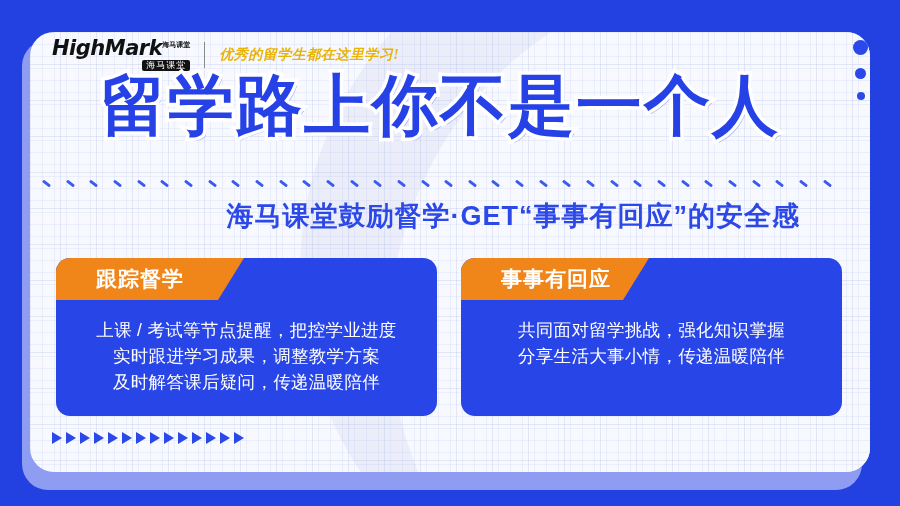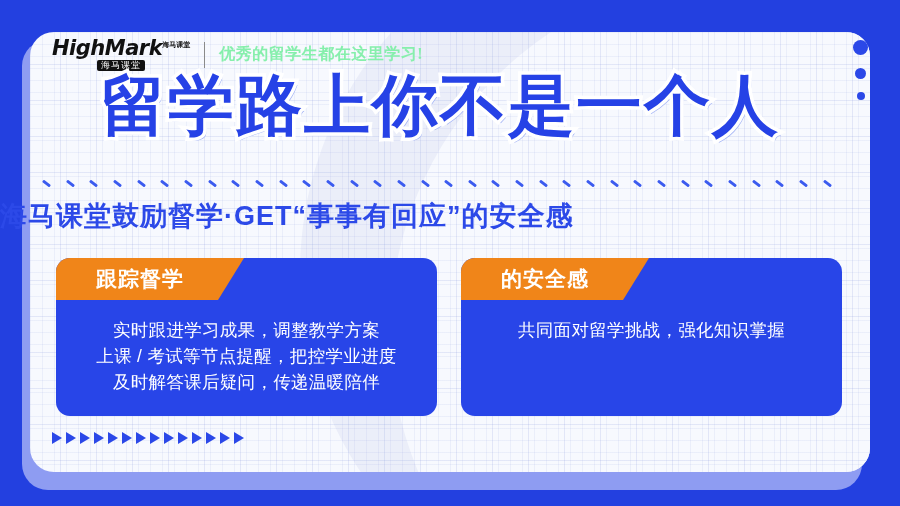--- a/index.html
+++ b/index.html
@@ -54,7 +54,7 @@
 
   
   .header{position:absolute;left:52px;top:38px;display:flex;align-items:center;gap:14px;}
-  .logo-wrap{display:flex;flex-direction:column;align-items:center;line-height:1;}
+  .logo-wrap{display:flex;flex-direction:column;align-items:flex-end;line-height:1;}
   .logo-main{
     font-family:"DejaVu Sans",sans-serif;
     font-weight:700;font-style:italic;font-size:21px;color:#111;letter-spacing:-.5px;

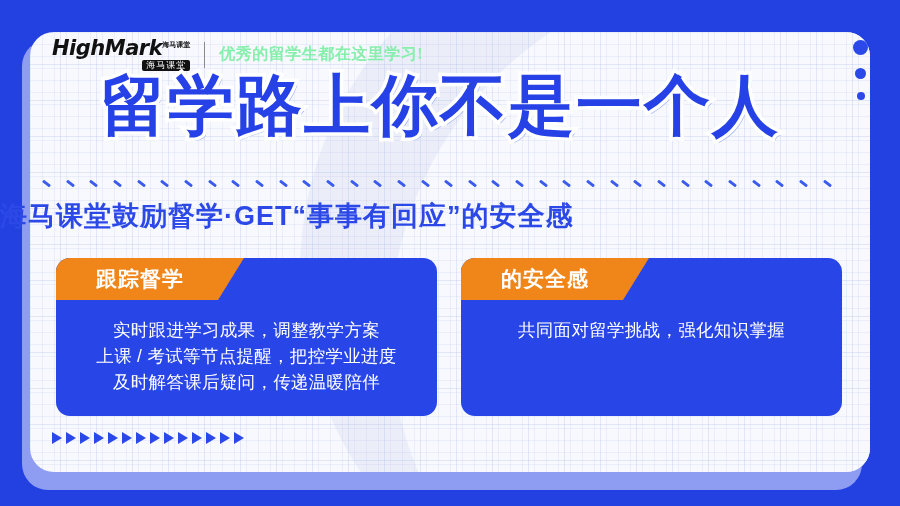--- a/index.html
+++ b/index.html
@@ -68,7 +68,7 @@
   .divider{width:1px;height:26px;background:#8a8a8a;}
   .tagline{
     font-family:"Liberation Serif","DejaVu Serif",serif;
-    font-weight:700;font-size:16px;color:#86efac;letter-spacing:.5px;
+    font-style:italic;font-weight:700;font-size:14px;color:#eab308;letter-spacing:.5px;
   }
 
   

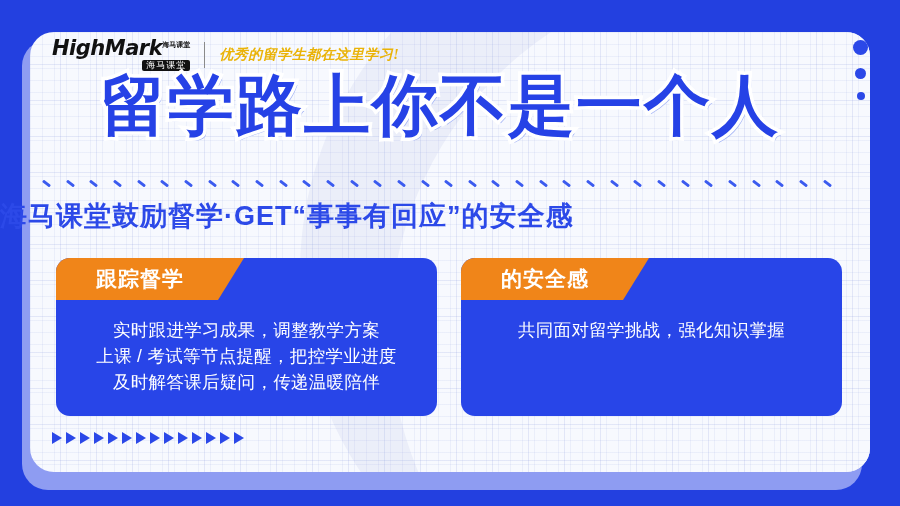--- a/index.html
+++ b/index.html
@@ -101,7 +101,7 @@
 
   
   .subtitle{
-    position:absolute;left:0;top:198px;width:800px;text-align:left;
+    position:absolute;left:0;top:198px;width:800px;text-align:right;
     font-size:27px;font-weight:700;color:#2C49E8;letter-spacing:1px;
     white-space:nowrap;
   }

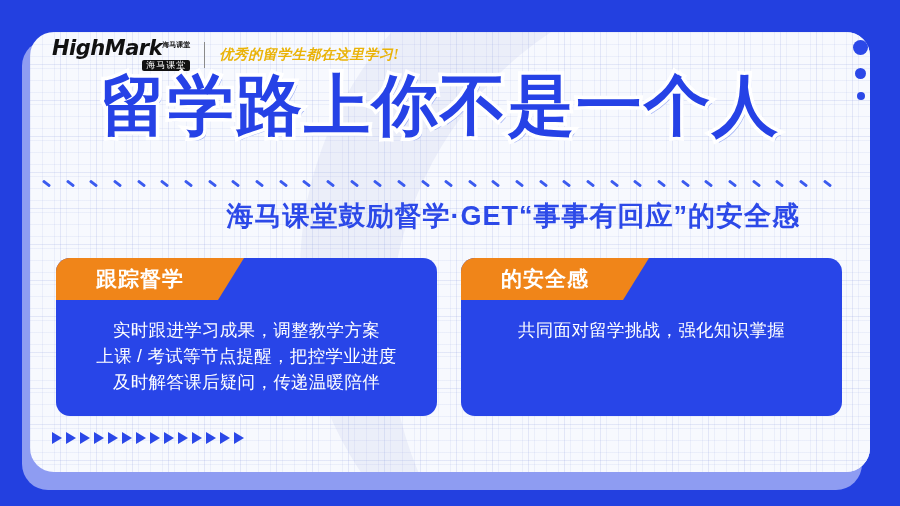--- a/index.html
+++ b/index.html
@@ -234,7 +234,7 @@
 
     <div class="card">
       <div class="card-tab">
-        <span>的安全感</span>
+        <span>事事有回应</span>
       </div>
       <div class="card-body">
         <div>共同面对留学挑战，强化知识掌握</div>

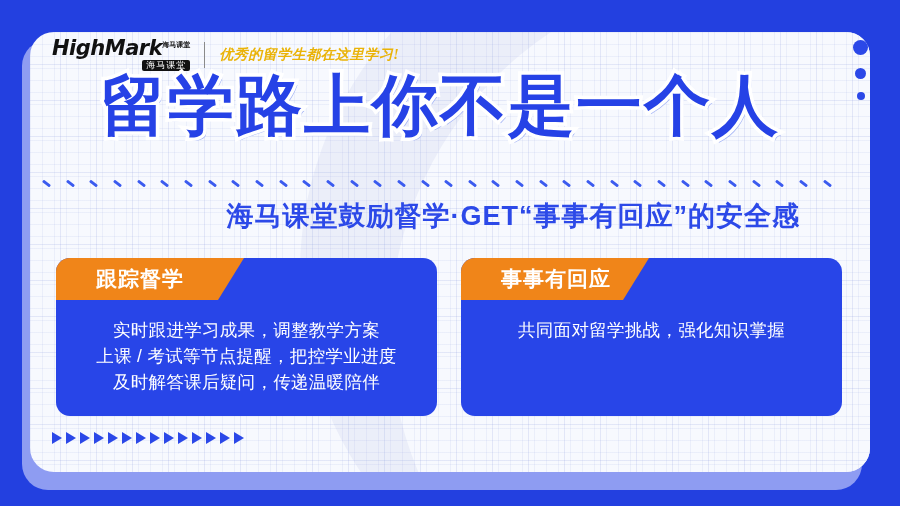--- a/index.html
+++ b/index.html
@@ -226,8 +226,8 @@
         <span>跟踪督学</span>
       </div>
       <div class="card-body">
+        <div>上课 / 考试等节点提醒，把控学业进度</div>
         <div>实时跟进学习成果，调整教学方案</div>
-        <div>上课 / 考试等节点提醒，把控学业进度</div>
         <div>及时解答课后疑问，传递温暖陪伴</div>
       </div>
     </div>

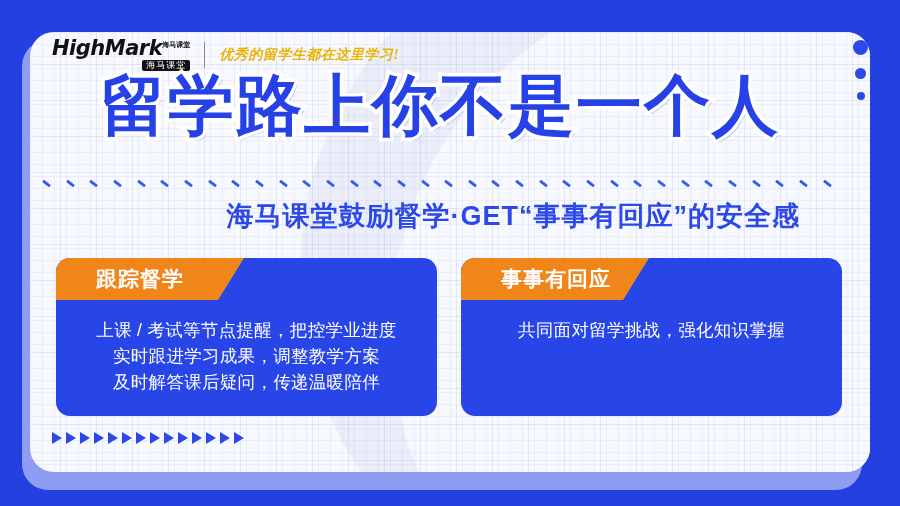--- a/index.html
+++ b/index.html
@@ -238,6 +238,7 @@
       </div>
       <div class="card-body">
         <div>共同面对留学挑战，强化知识掌握</div>
+        <div>分享生活大事小情，传递温暖陪伴</div>
       </div>
     </div>
 

